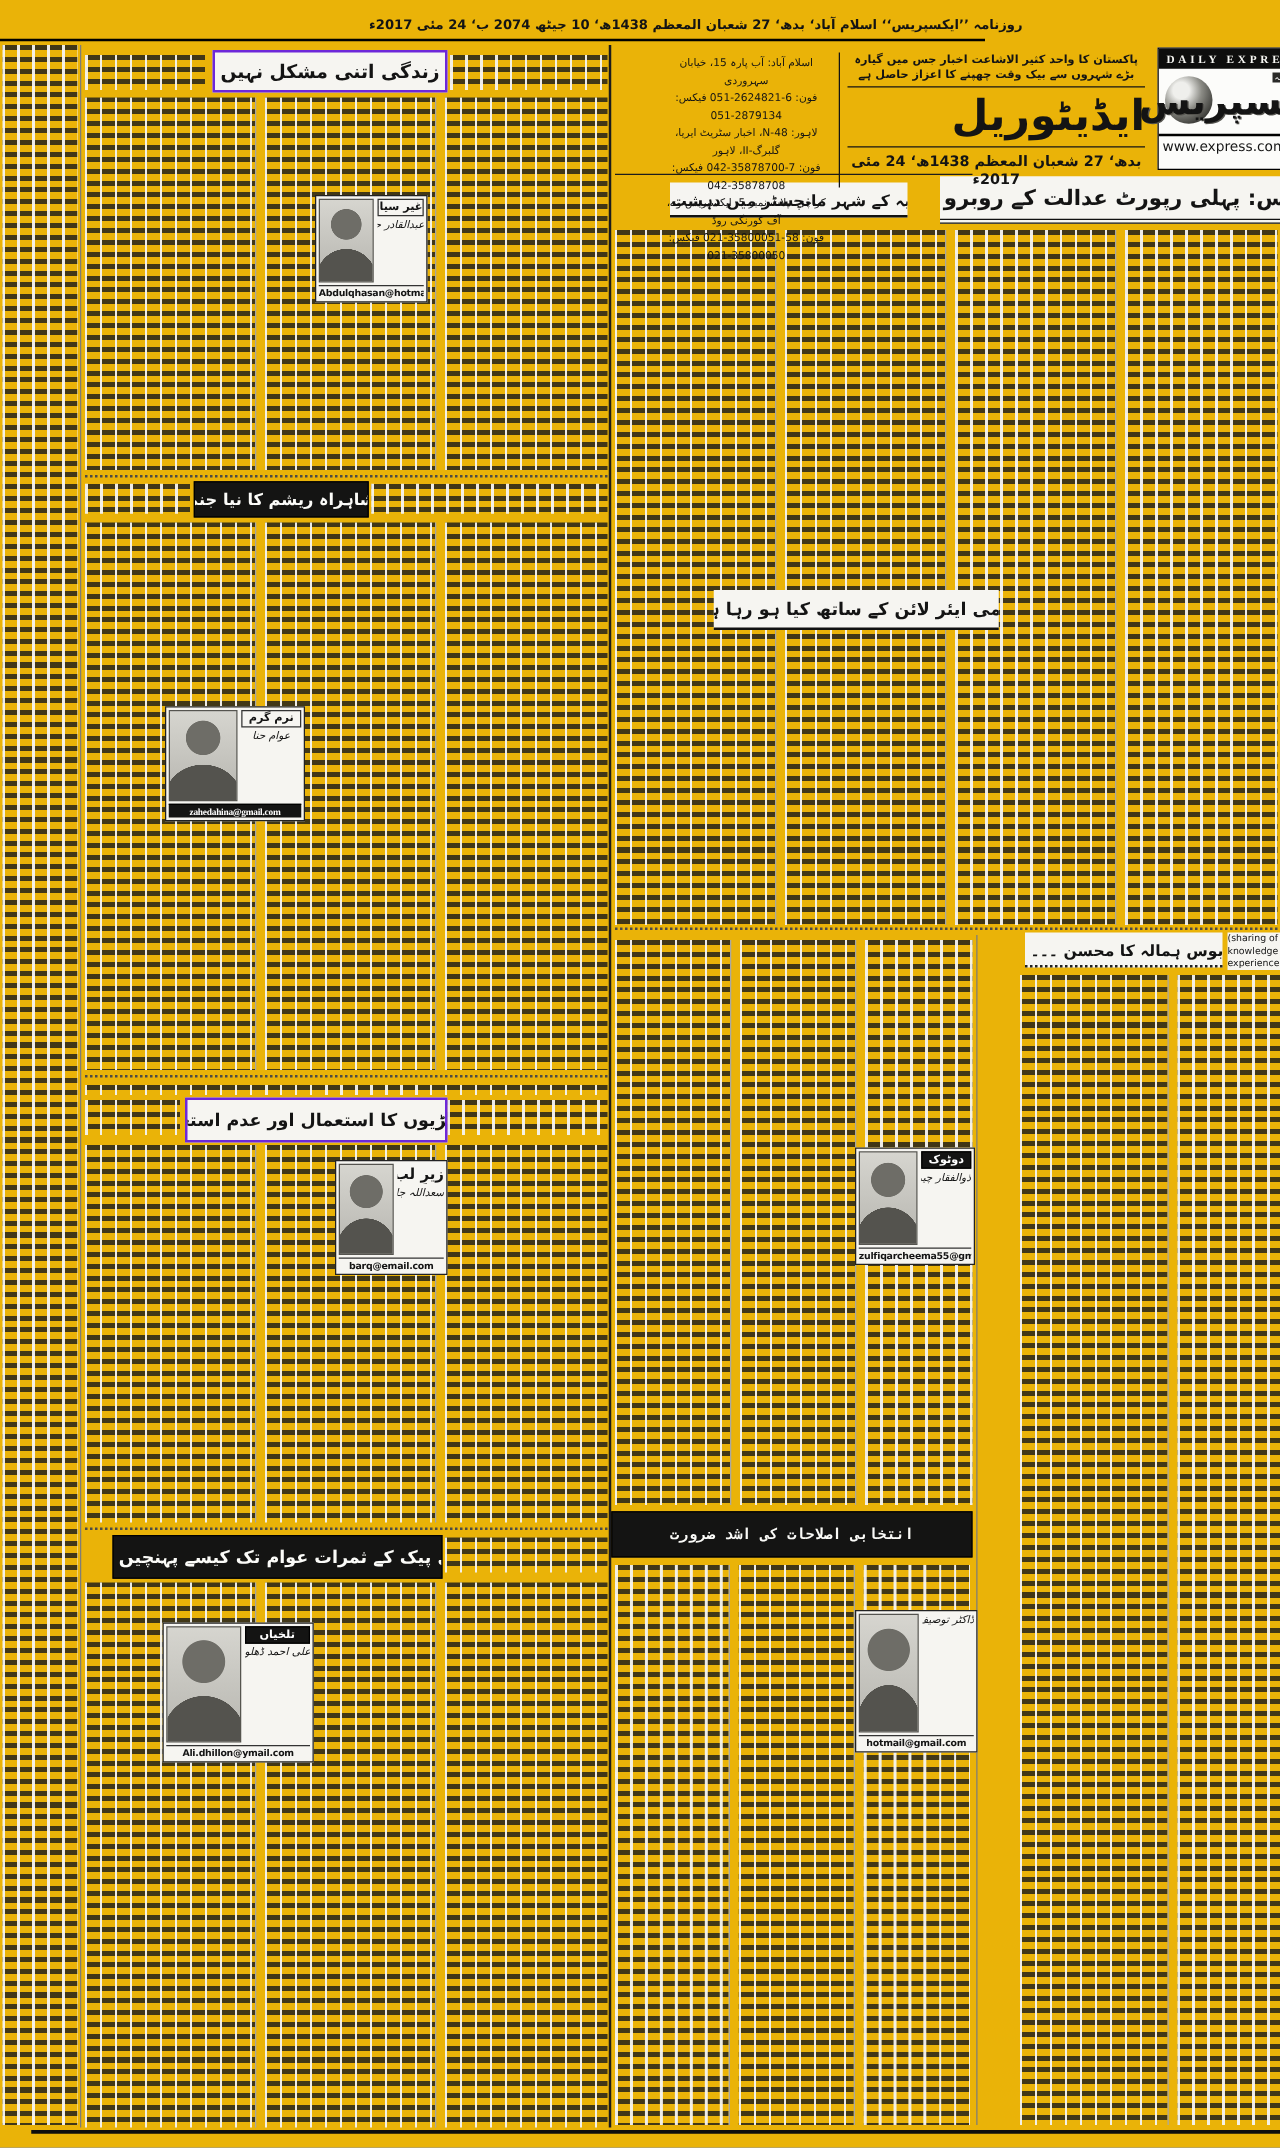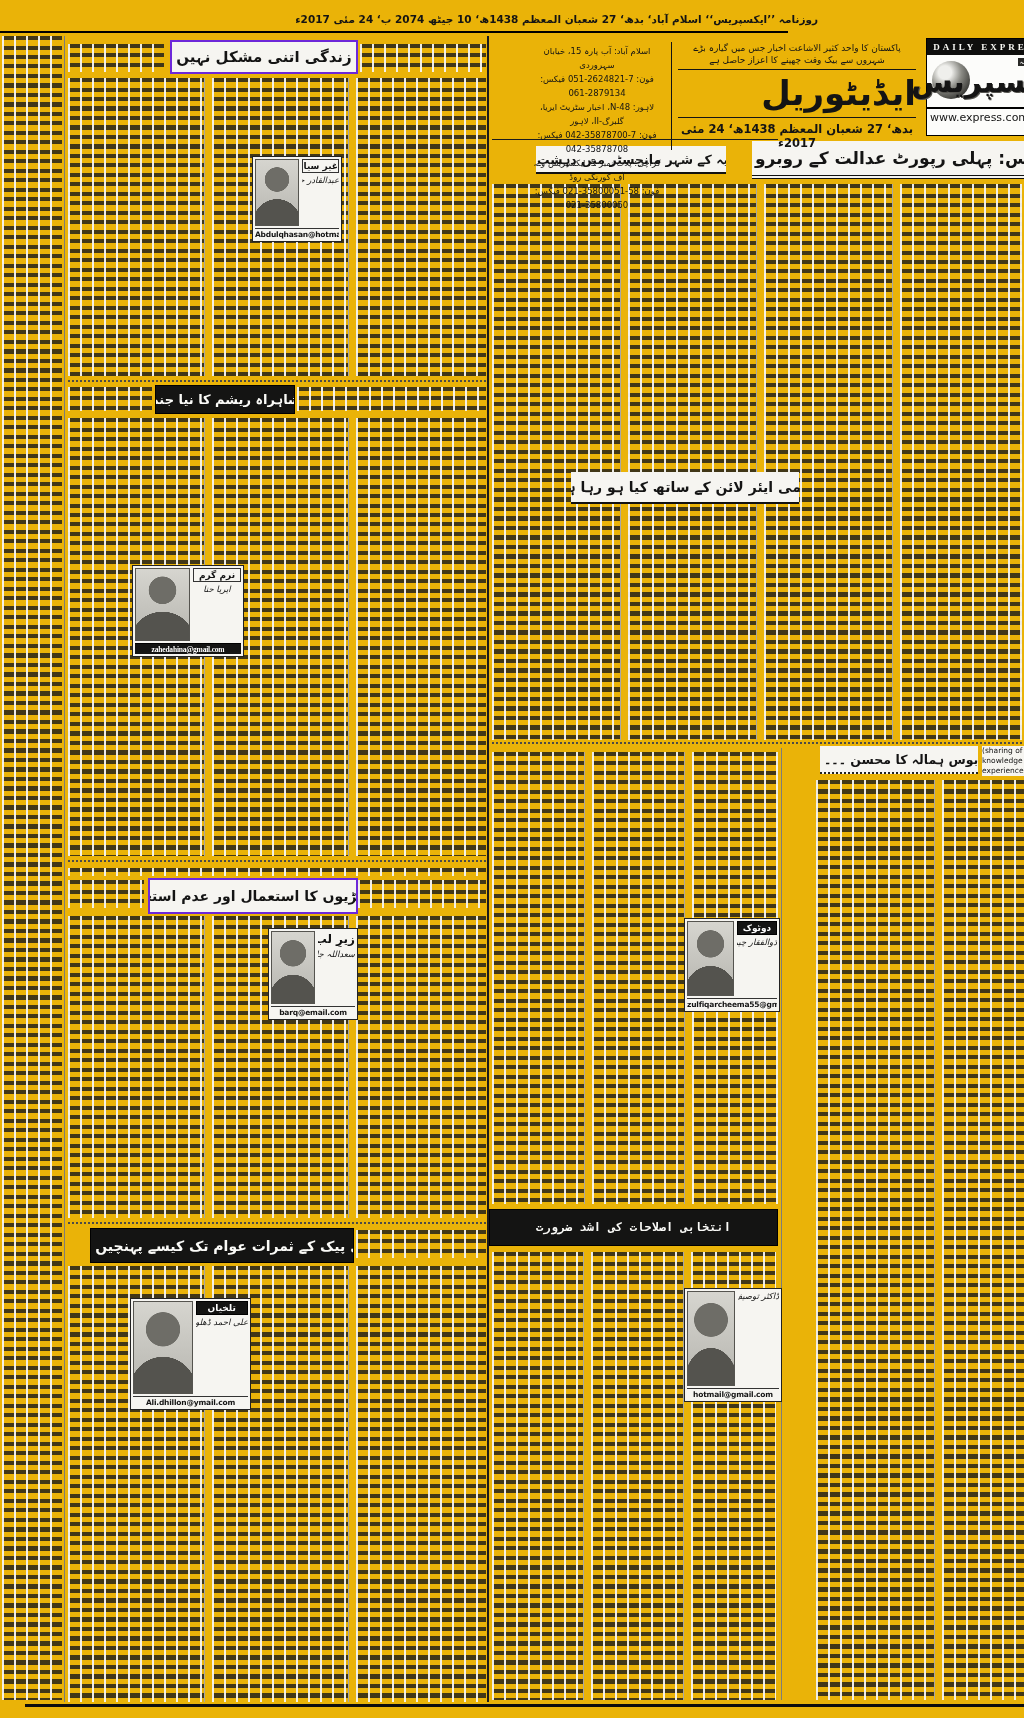--- a/index.html
+++ b/index.html
@@ -38,7 +38,7 @@
   .mast .logosub{position:absolute;top:3px;right:7px;font-size:6.5px;background:#2a2a28;color:#fff;padding:0 2px;}
   .mast .site{border-top:2px solid #000;font-size:11px;text-align:center;padding:2px 0;direction:ltr;}
   .edhead{position:absolute;border-left:1px solid #141414;padding:0 6px;z-index:5;}
-  .edhead .tag{font-size:9px;font-weight:normal;text-align:center;border-bottom:1px solid #141414;padding-bottom:3px;line-height:1.35;}
+  .edhead .tag{font-size:9px;font-weight:bold;text-align:center;border-bottom:1px solid #141414;padding-bottom:3px;line-height:1.35;}
   .edhead .title{font-size:34px;font-weight:bold;text-align:right;margin:3px 0 4px;}
   .edhead .eddate{border-top:1px solid #141414;font-size:11.5px;font-weight:bold;text-align:center;padding-top:4px;}
   .contact{position:absolute;font-size:8.5px;line-height:1.65;text-align:center;z-index:5;}

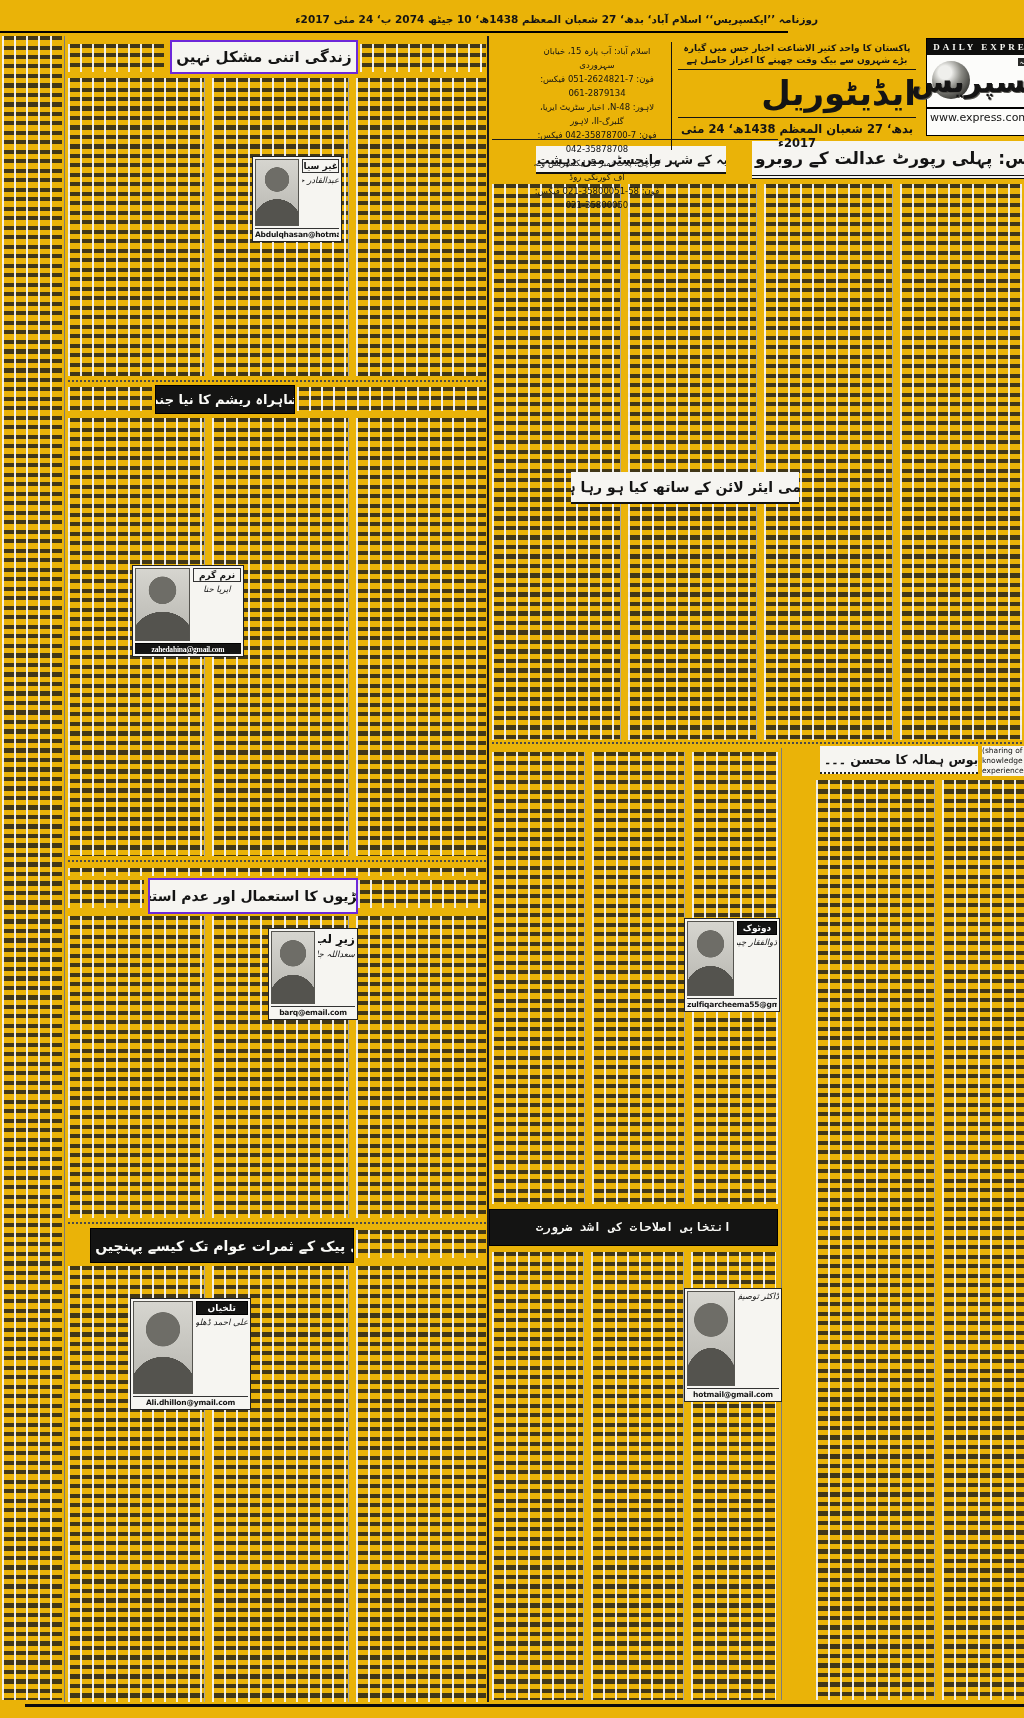--- a/index.html
+++ b/index.html
@@ -90,7 +90,7 @@
 
   <div class="contact" style="top:44px;right:392px;width:134px;">
     <div>اسلام آباد: آب پارہ 15، خیابان سہروردی</div>
-    <div>فون: 7-2624821-051 فیکس: 2879134-061</div>
+    <div>فون: 6-2624821-051 فیکس: 2879134-051</div>
     <div>لاہور: 48-N، اخبار سٹریٹ ایریا، گلبرگ-II، لاہور</div>
     <div>فون: 7-35878700-042 فیکس: 35878708-042</div>
     <div>کراچی: پلاٹ نمبر 5، ایکسپریس وے، آف کورنگی روڈ</div>

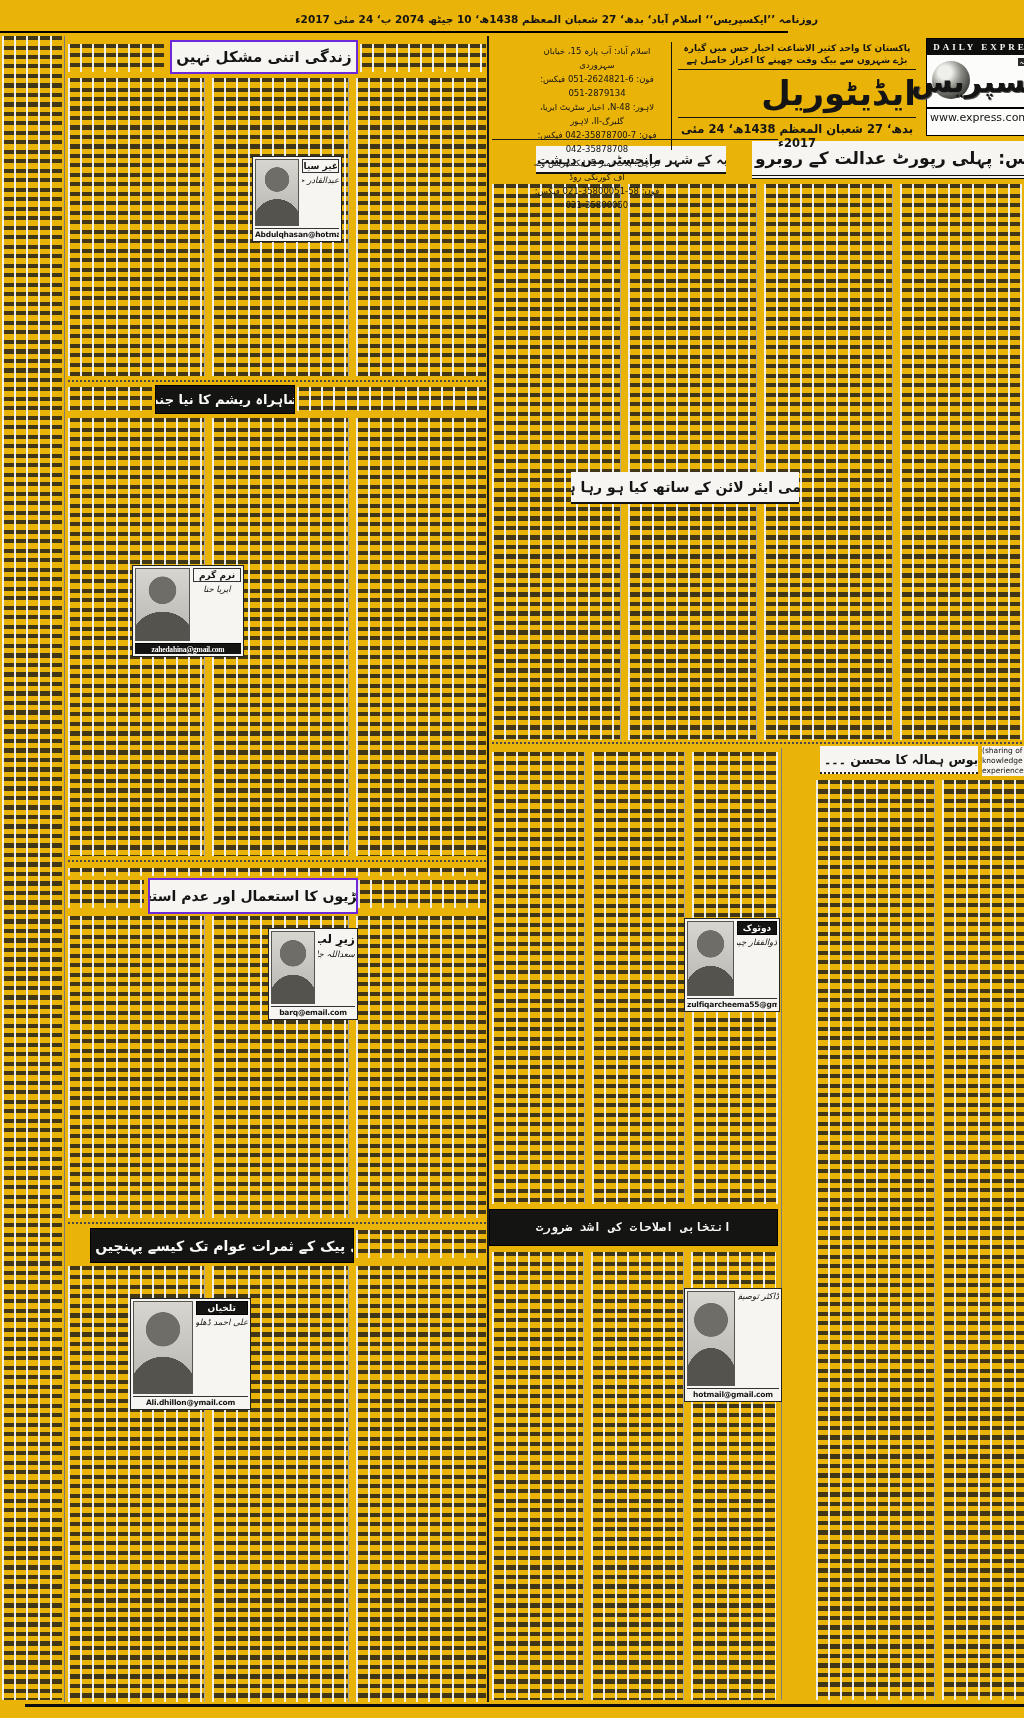--- a/index.html
+++ b/index.html
@@ -189,7 +189,7 @@
       <div class="avatar"></div>
       <div class="card-side">
         <div class="card-title">نرم گرم</div>
-        <div class="card-name">ایریا حنا</div>
+        <div class="card-name">عوام حنا</div>
       </div>
     </div>
     <div class="card-email blacke">zahedahina@gmail.com</div>

